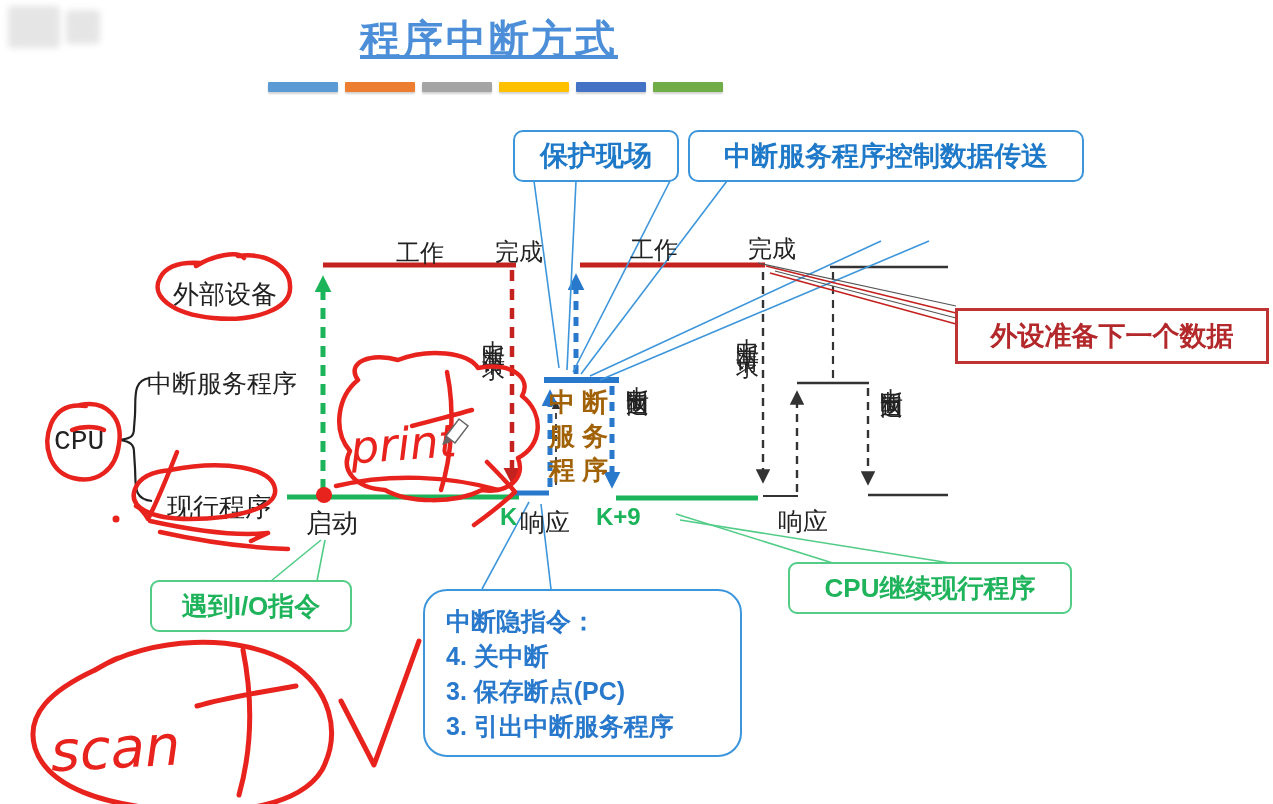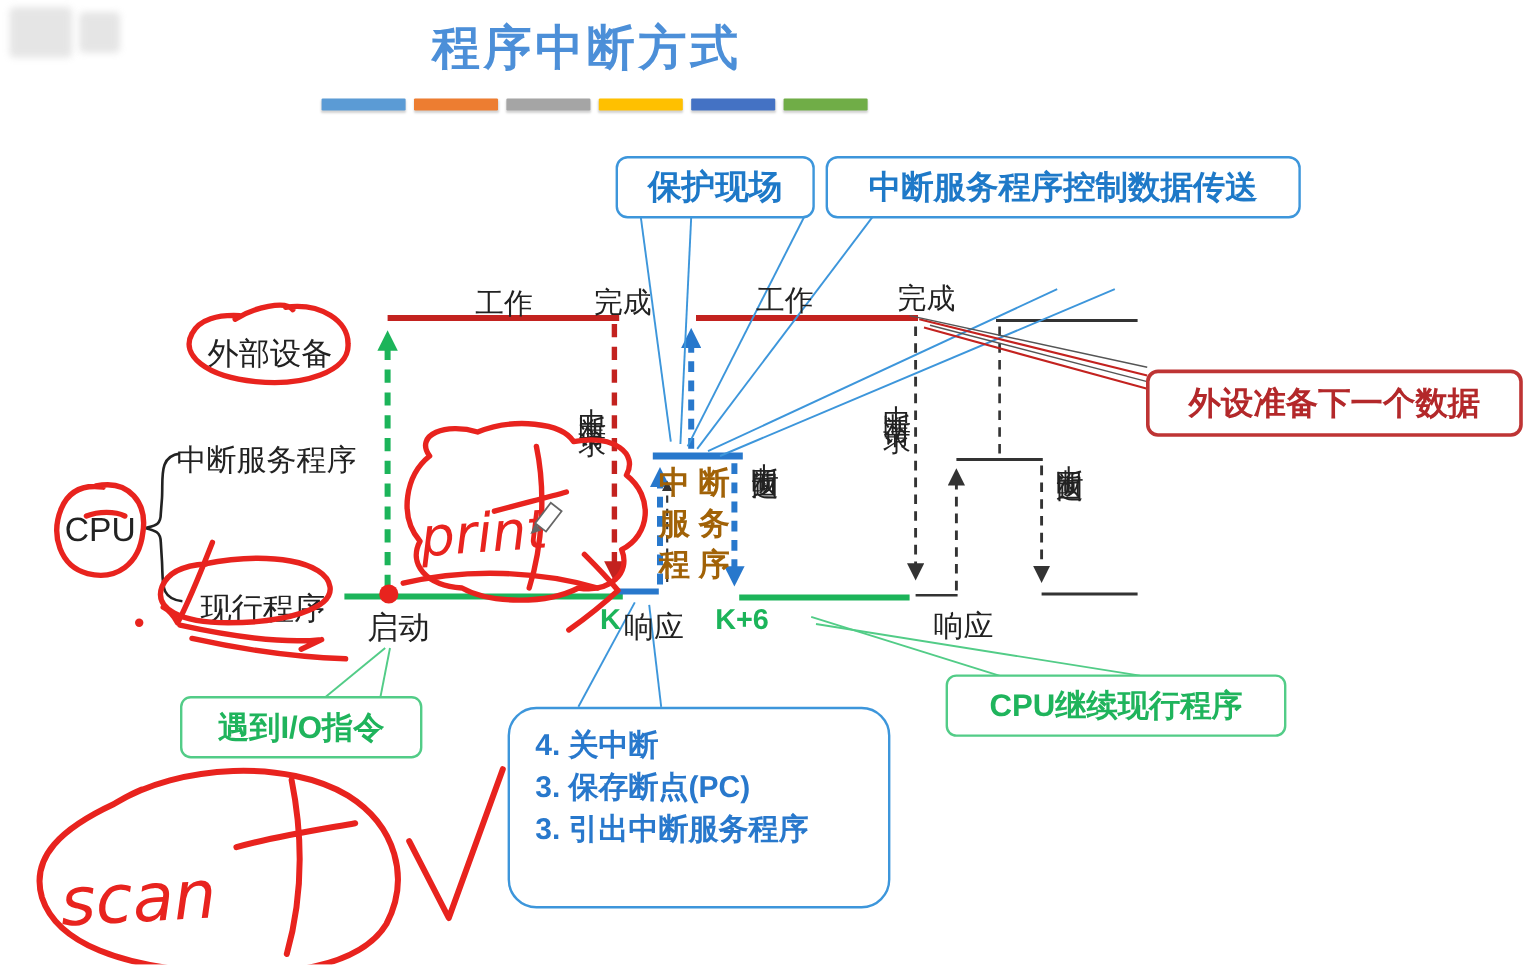--- a/index.html
+++ b/index.html
@@ -9,7 +9,7 @@
   .serif{font-family:Liberation Sans, sans-serif;color:#222;}
   .vtext{writing-mode:vertical-rl;text-orientation:upright;font-family:"Liberation Serif",serif;color:#222;}
   #title{left:360px;top:12px;width:310px;font-family:"Liberation Serif",serif;font-weight:bold;
-         font-size:40px;letter-spacing:3px;color:#4C8FD8;}
+         font-size:40px;letter-spacing:3px;color:#4C8FD8;text-decoration:underline;}
   .bar{position:absolute;top:82px;height:10px;width:70px;border-radius:1px;box-shadow:0 2px 2px rgba(0,0,0,.18);}
   .callout{position:absolute;display:flex;align-items:center;justify-content:center;
            background:#fff;border:2.5px solid #3D96DB;border-radius:10px;

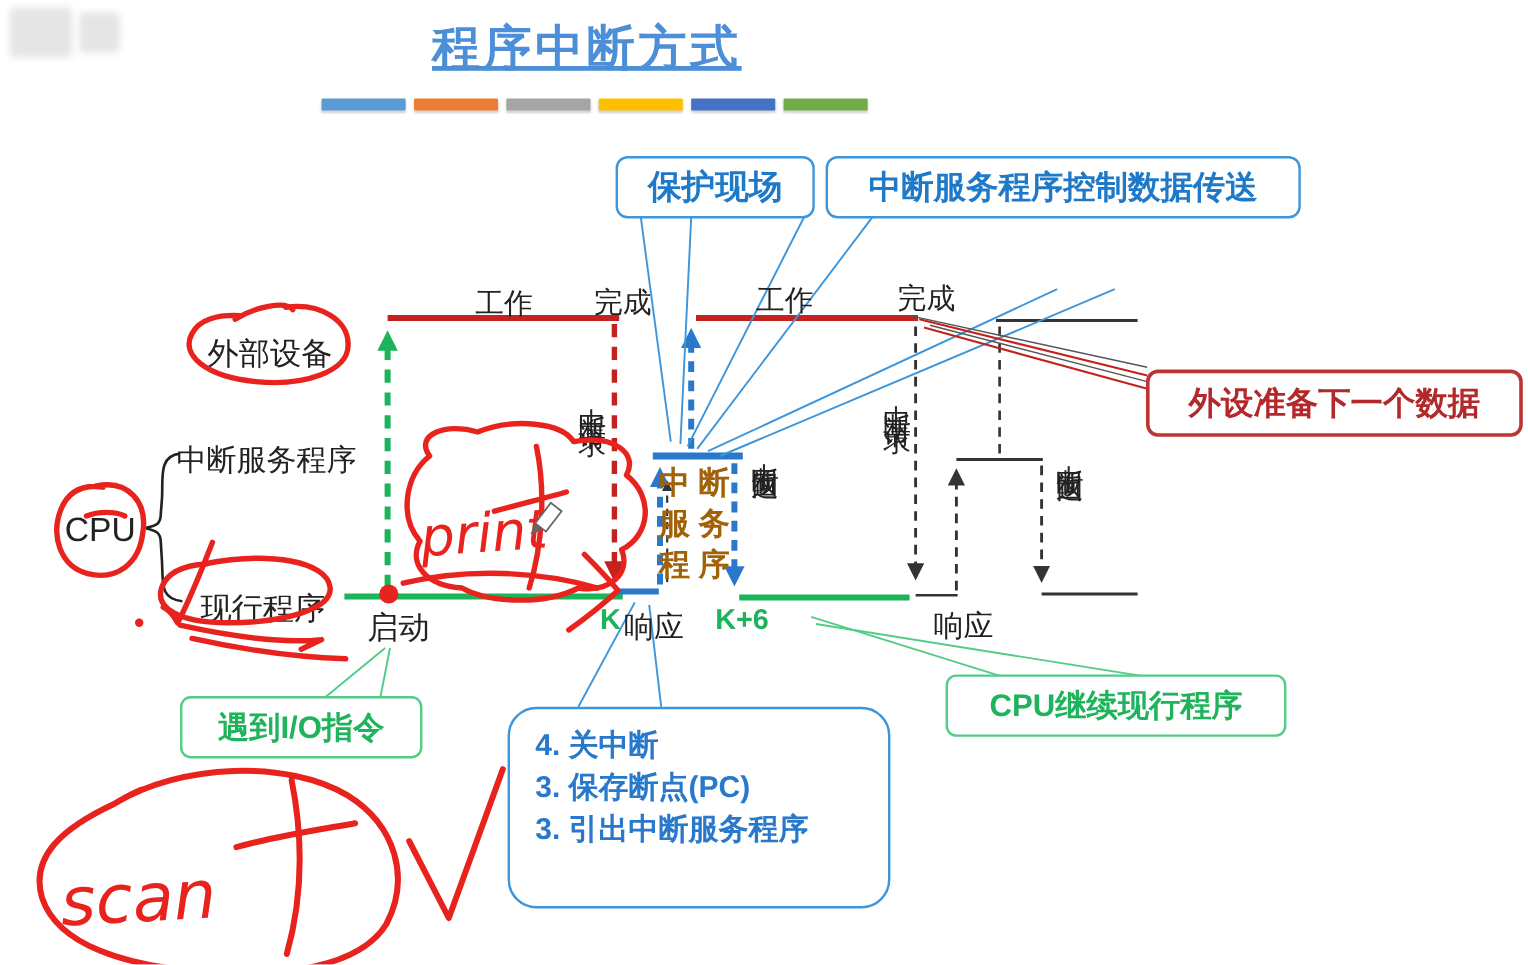--- a/index.html
+++ b/index.html
@@ -6,7 +6,7 @@
   #stage{position:relative;width:1273px;height:804px;background:#ffffff;overflow:hidden;
          font-family:"Liberation Sans",sans-serif;}
   .abs{position:absolute;}
-  .serif{font-family:Liberation Sans, sans-serif;color:#222;}
+  .serif{font-family:Liberation Mono, monospace;color:#222;}
   .vtext{writing-mode:vertical-rl;text-orientation:upright;font-family:"Liberation Serif",serif;color:#222;}
   #title{left:360px;top:12px;width:310px;font-family:"Liberation Serif",serif;font-weight:bold;
          font-size:40px;letter-spacing:3px;color:#4C8FD8;text-decoration:underline;}

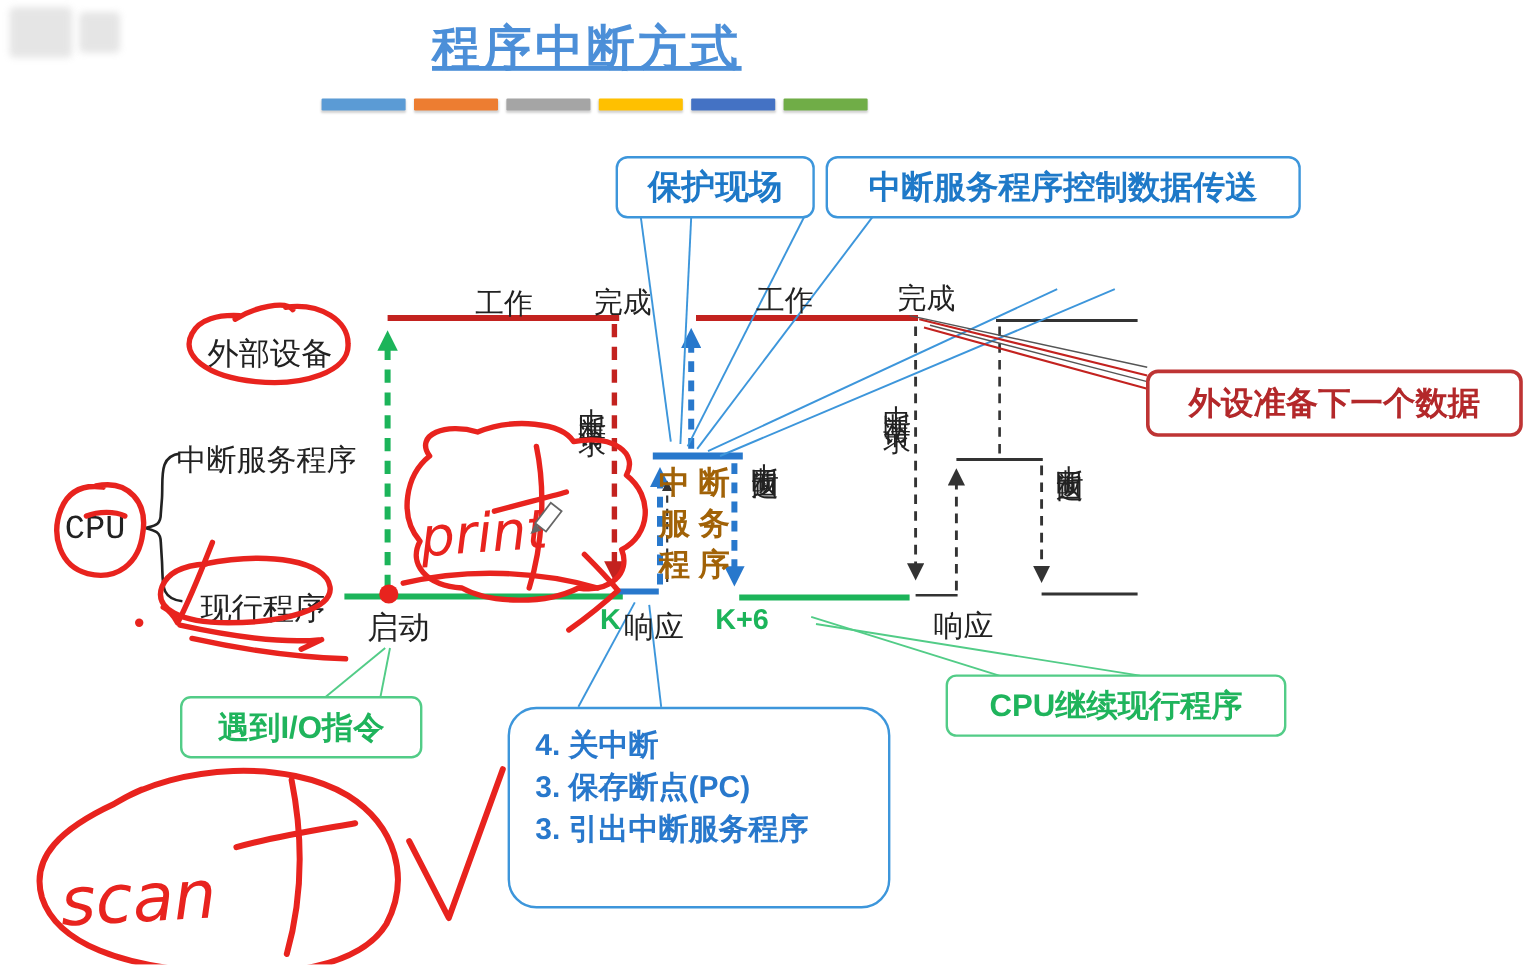--- a/index.html
+++ b/index.html
@@ -18,7 +18,7 @@
             background:#fff;border:2px solid #52CC87;border-radius:9px;
             color:#1FB45C;font-weight:bold;}
   #redbox{position:absolute;display:flex;align-items:center;justify-content:center;
-          background:#fff;border:3px solid #BE3434;border-radius:10px;
+          background:#fff;border:3px solid #BE3434;border-radius:0;
           color:#B3282A;font-weight:bold;font-size:27px;}
   #impliedbox{position:absolute;left:423px;top:589px;width:319px;height:168px;background:#fff;
               border:2.5px solid #3D96DB;border-radius:24px;color:#2878CC;font-weight:bold;

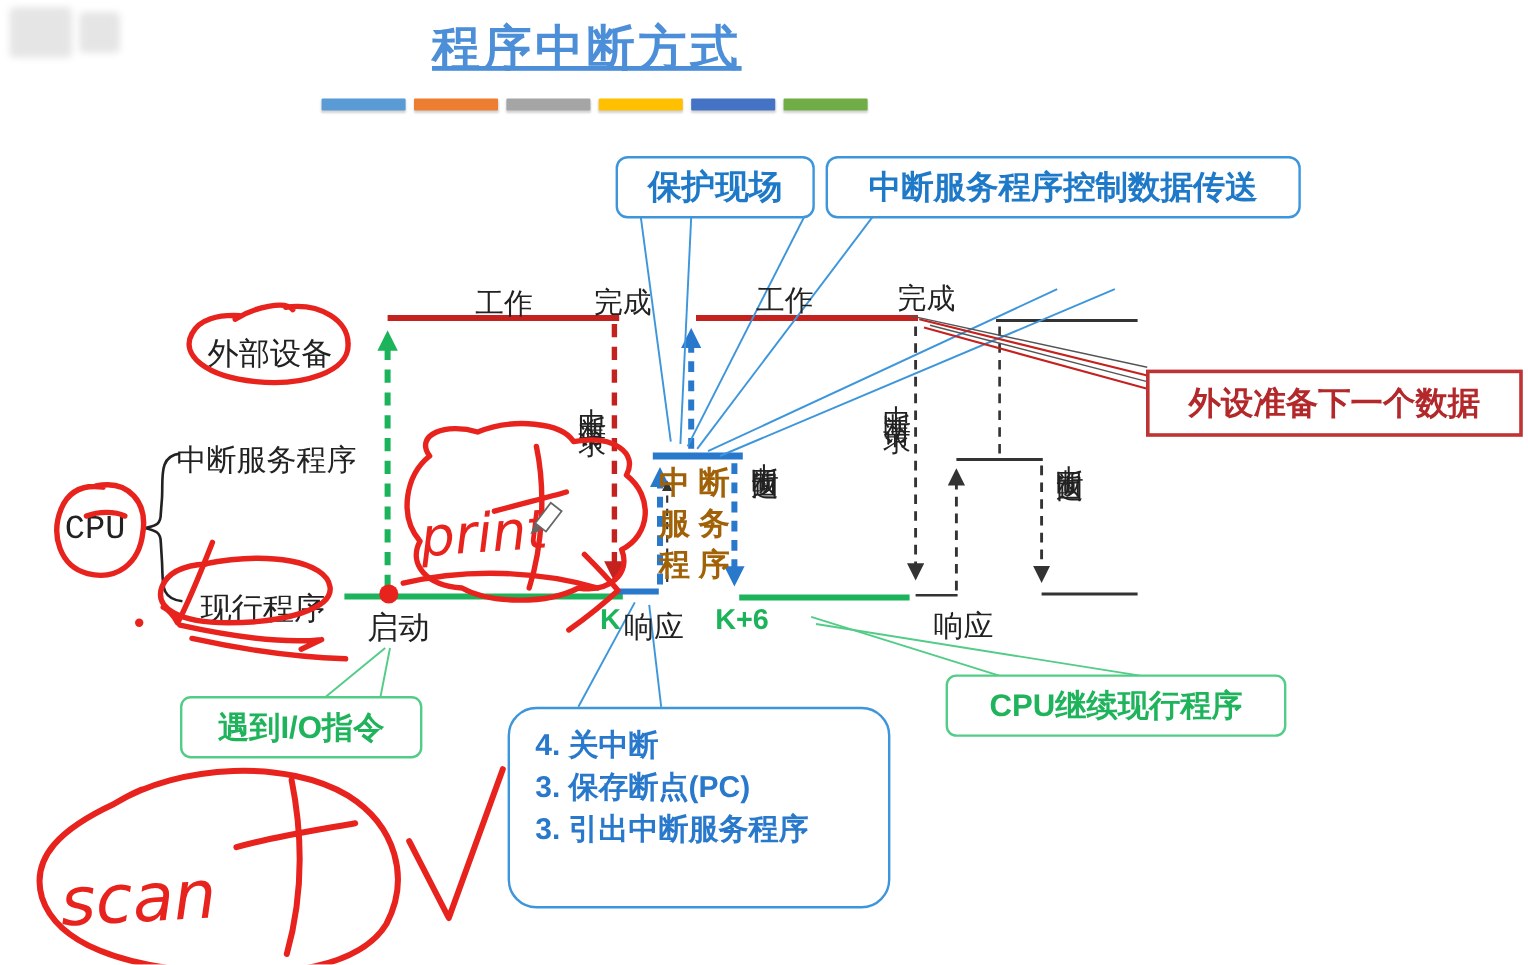--- a/index.html
+++ b/index.html
@@ -142,7 +142,7 @@
   <div class="abs z2 serif" style="left:306px;top:506px;font-size:26px">启动</div>
   <div class="abs z2" style="left:500px;top:503px;font-size:24px;font-weight:bold;color:#1CB45A">K</div>
   <div class="abs z2 serif" style="left:520px;top:506px;font-size:25px">响应</div>
-  <div class="abs z2" style="left:596px;top:503px;font-size:24px;font-weight:bold;color:#1CB45A">K+6</div>
+  <div class="abs z2" style="left:596px;top:503px;font-size:24px;font-weight:bold;color:#1CB45A">K+9</div>
   <div class="abs z2 serif" style="left:778px;top:505px;font-size:25px">响应</div>
 
   <div class="callout z2" style="left:513px;top:130px;width:162px;height:48px;font-size:28px">保护现场</div>

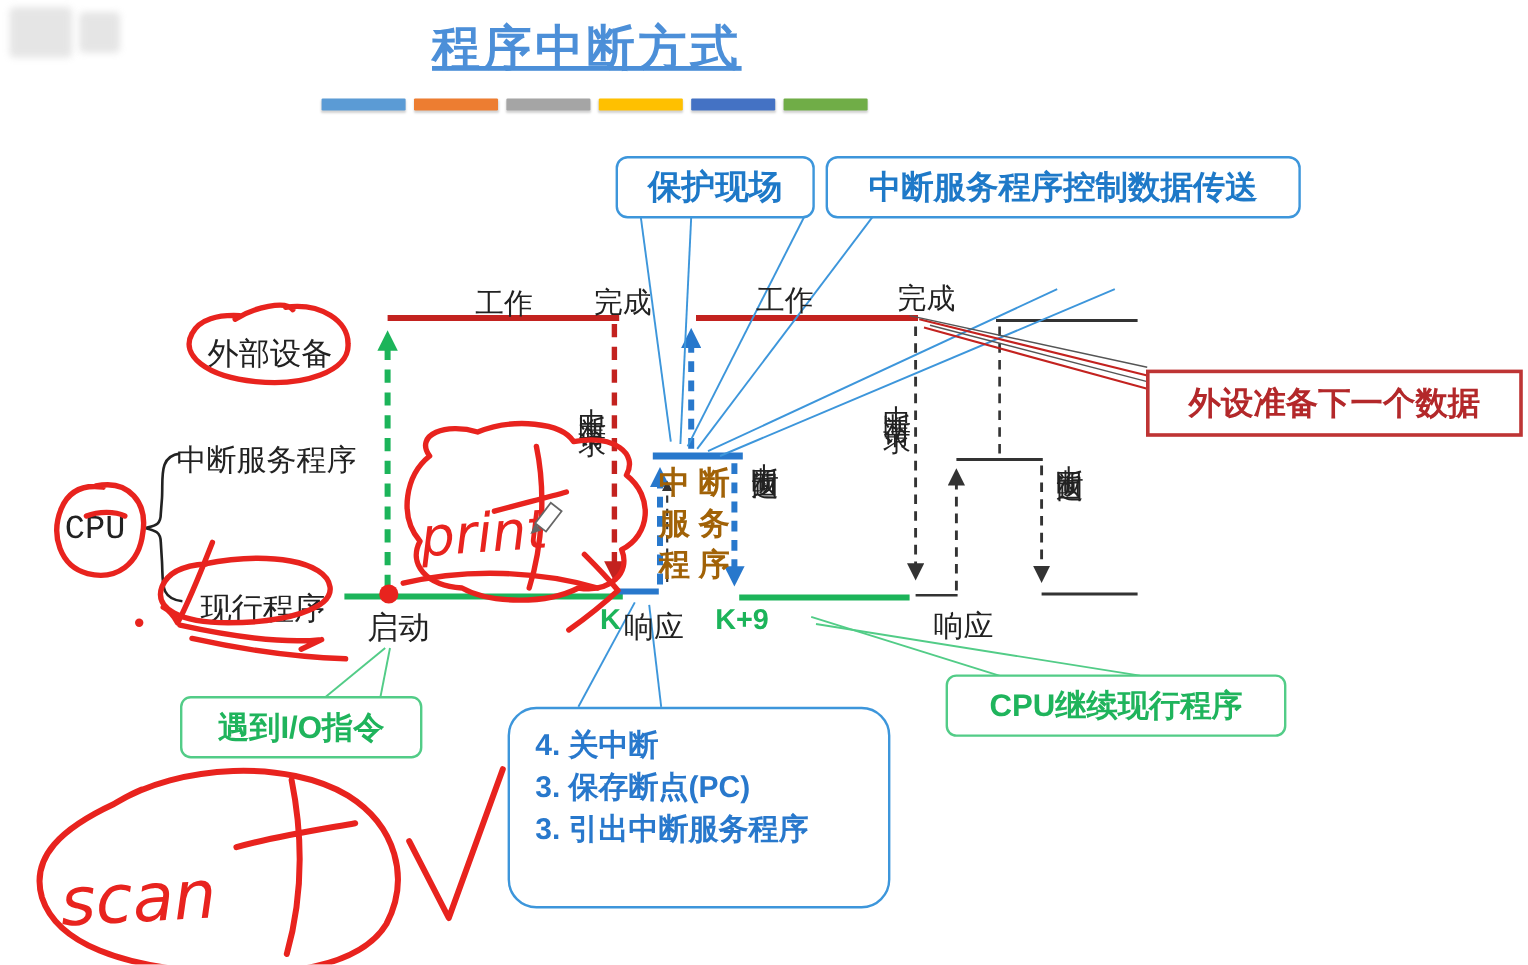--- a/index.html
+++ b/index.html
@@ -152,6 +152,7 @@
   <div class="greenbox z2" style="left:150px;top:580px;width:198px;height:48px;font-size:26px">遇到I/O指令</div>
 
   <div id="impliedbox" class="z2">
+    <div>中断隐指令：</div>
     <div>4. 关中断</div>
     <div>3. 保存断点(PC)</div>
     <div>3. 引出中断服务程序</div>

